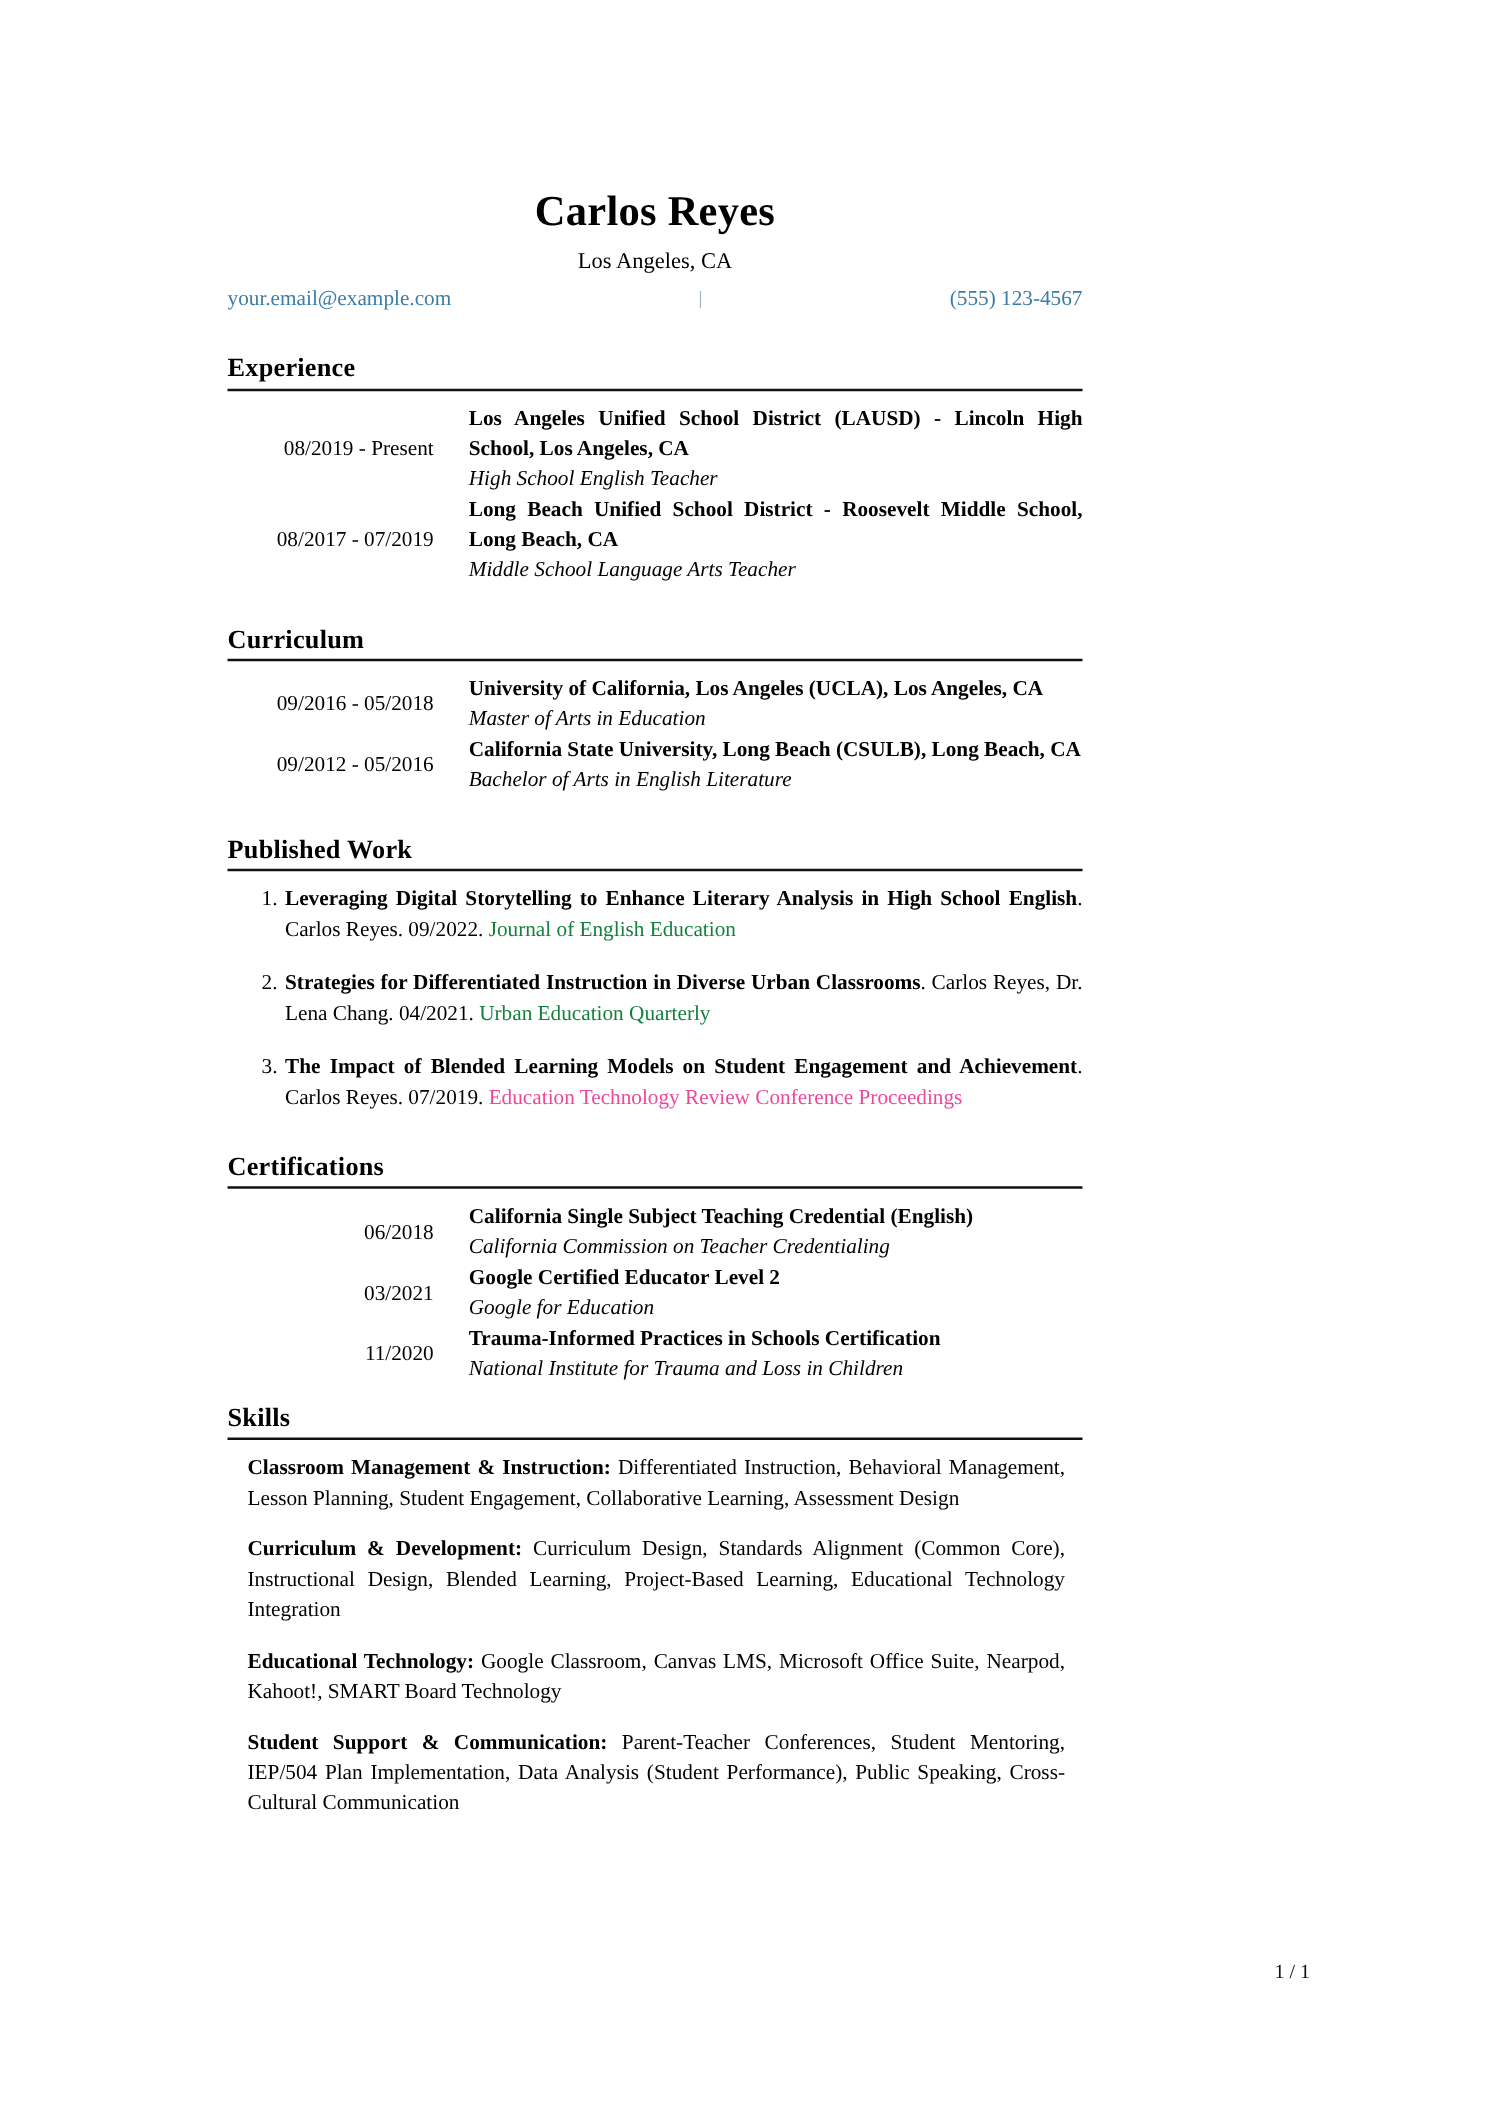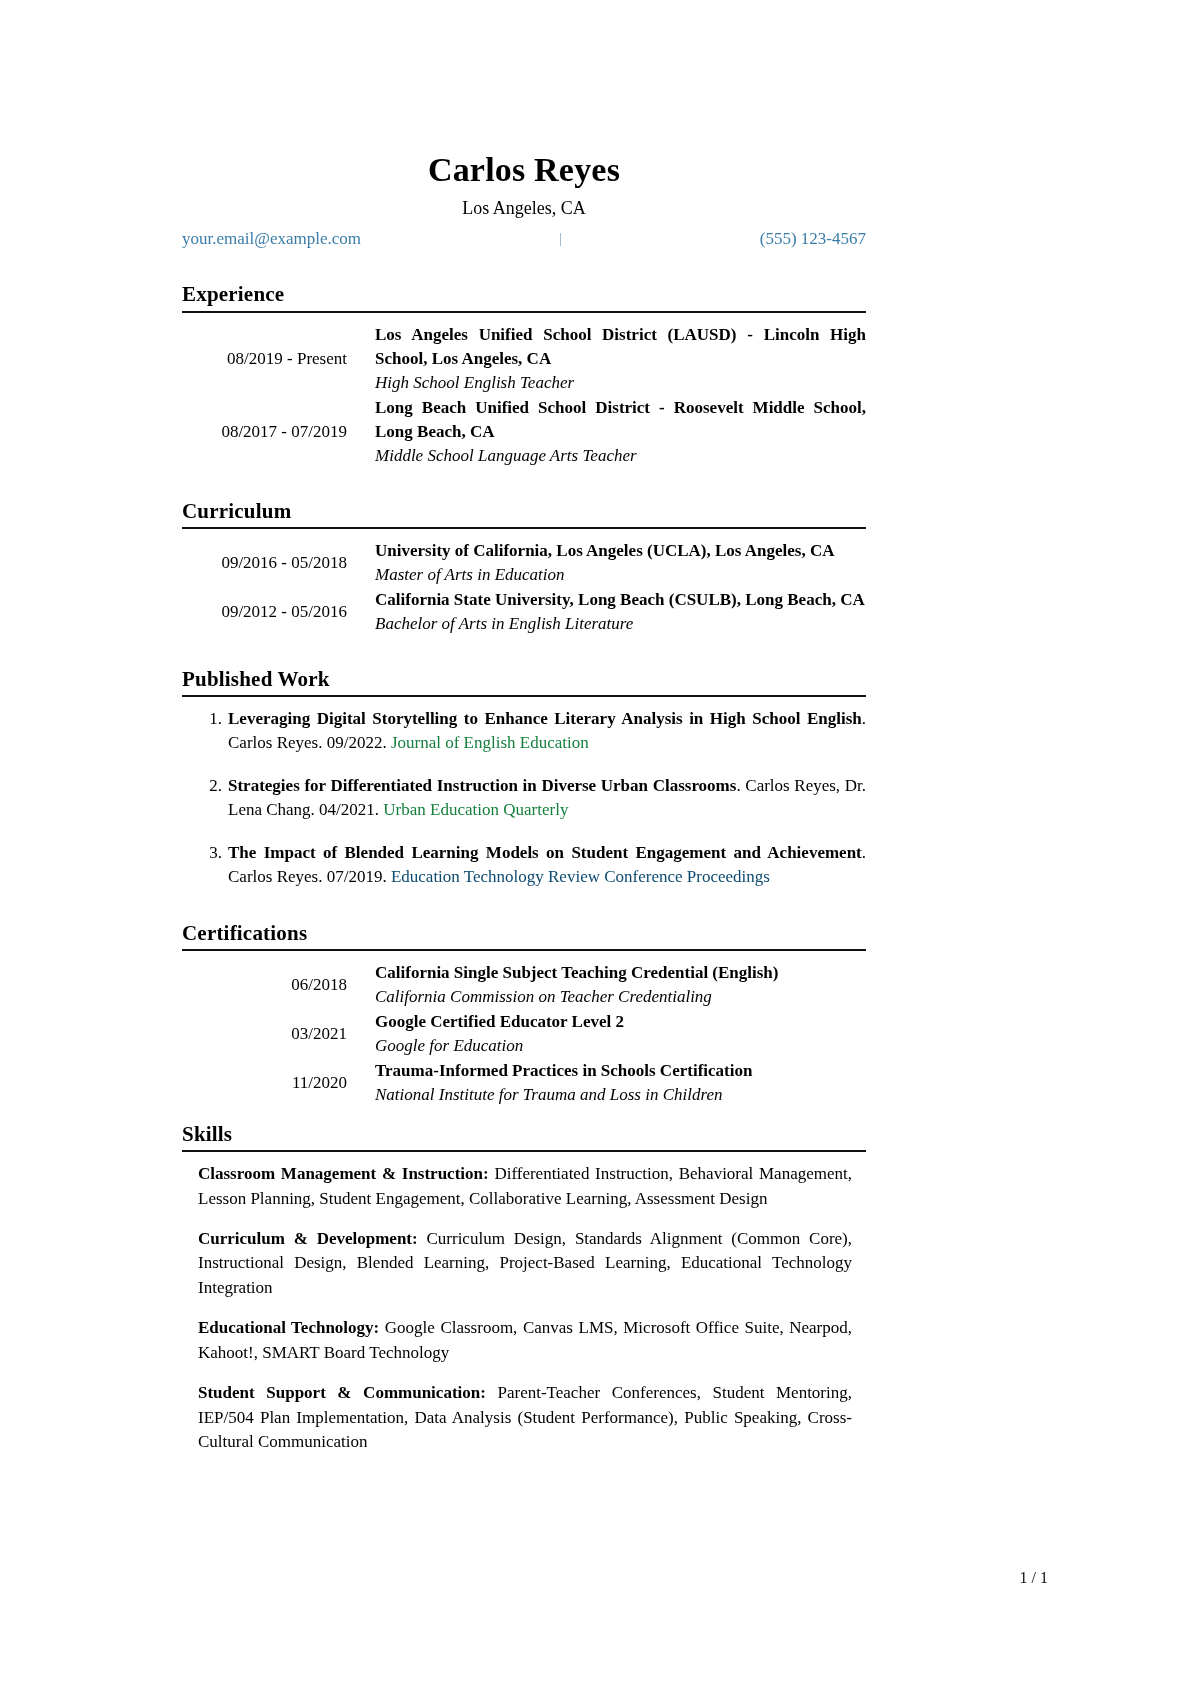--- a/index.html
+++ b/index.html
@@ -133,7 +133,7 @@
   .pub-title { font-weight: bold; }
   .pub-meta { }
   .pub-venue-link { color: #15803d; }
-  .pub-venue-plain { color: #0c4a6e; }
+  .pub-venue-plain { color: #ec4899; }
 
   
   .skill-block {

